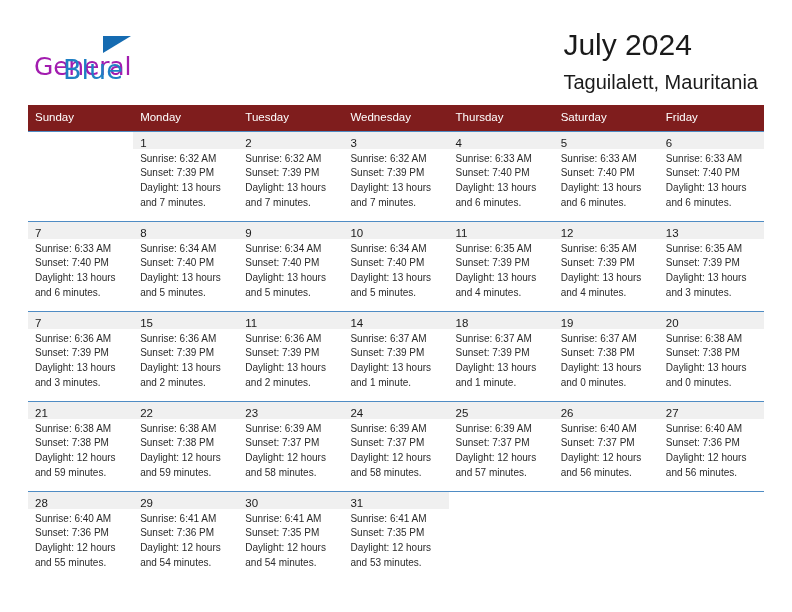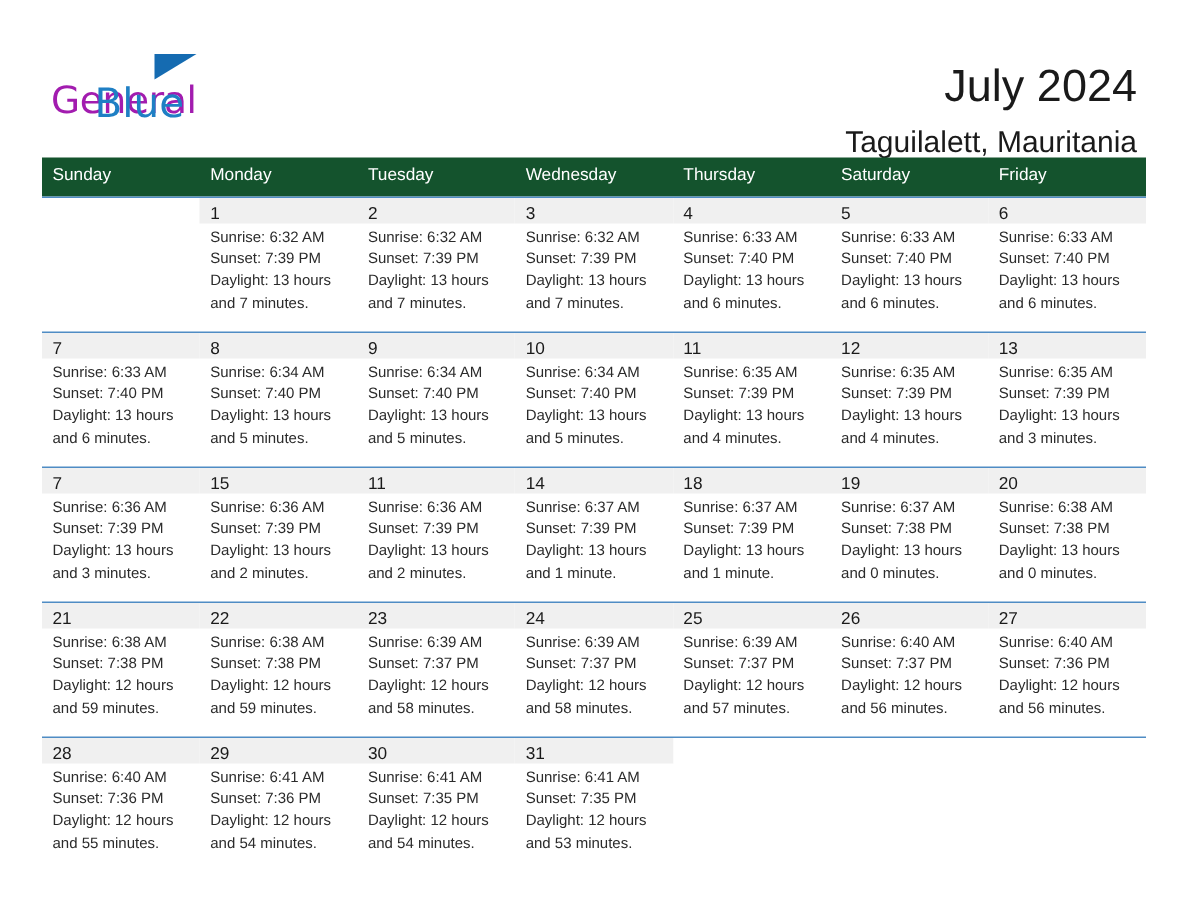--- a/index.html
+++ b/index.html
@@ -69,8 +69,7 @@
   .title-block {
     position: absolute;
     right: 0;
-    top: 13px;
-    text-align: right;
+    top: 0;
   }
   .cal-title {
     font-size: 30px;

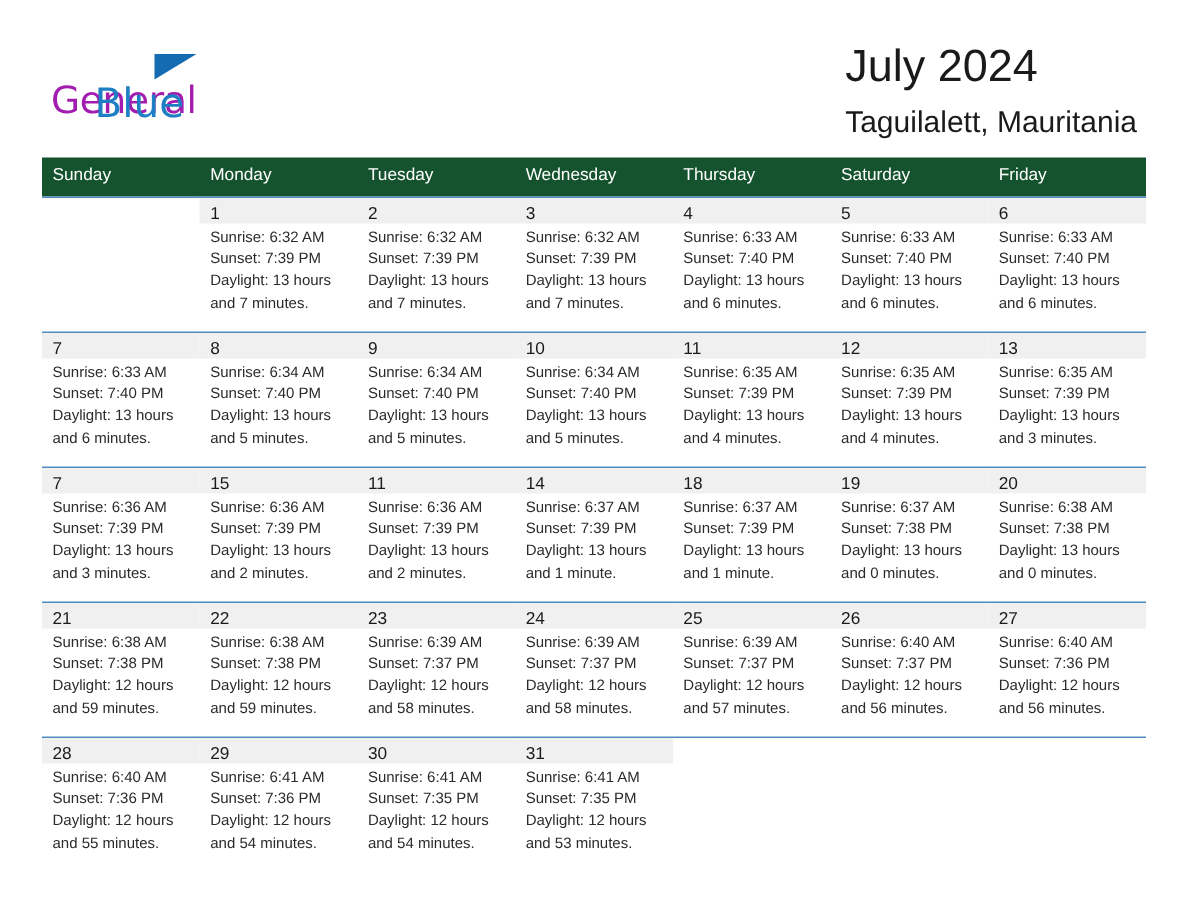--- a/index.html
+++ b/index.html
@@ -94,7 +94,7 @@
   }
   .weekday-row {
     display: flex;
-    background: #14532d;
+    background: #7f1d1d;
   }
   .weekday {
     flex: 1 1 0;

